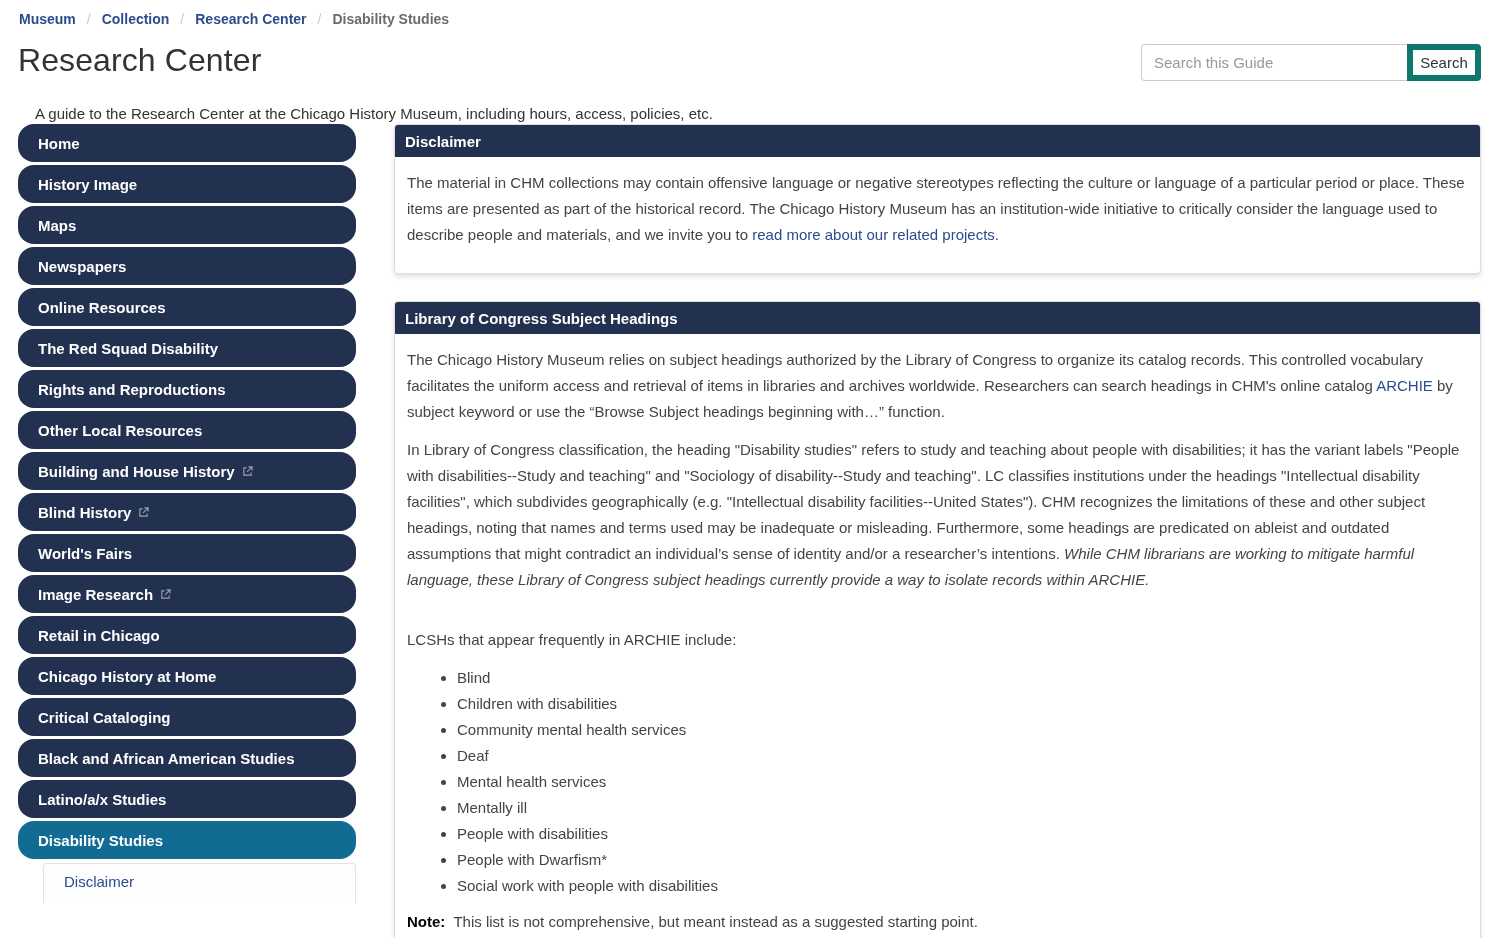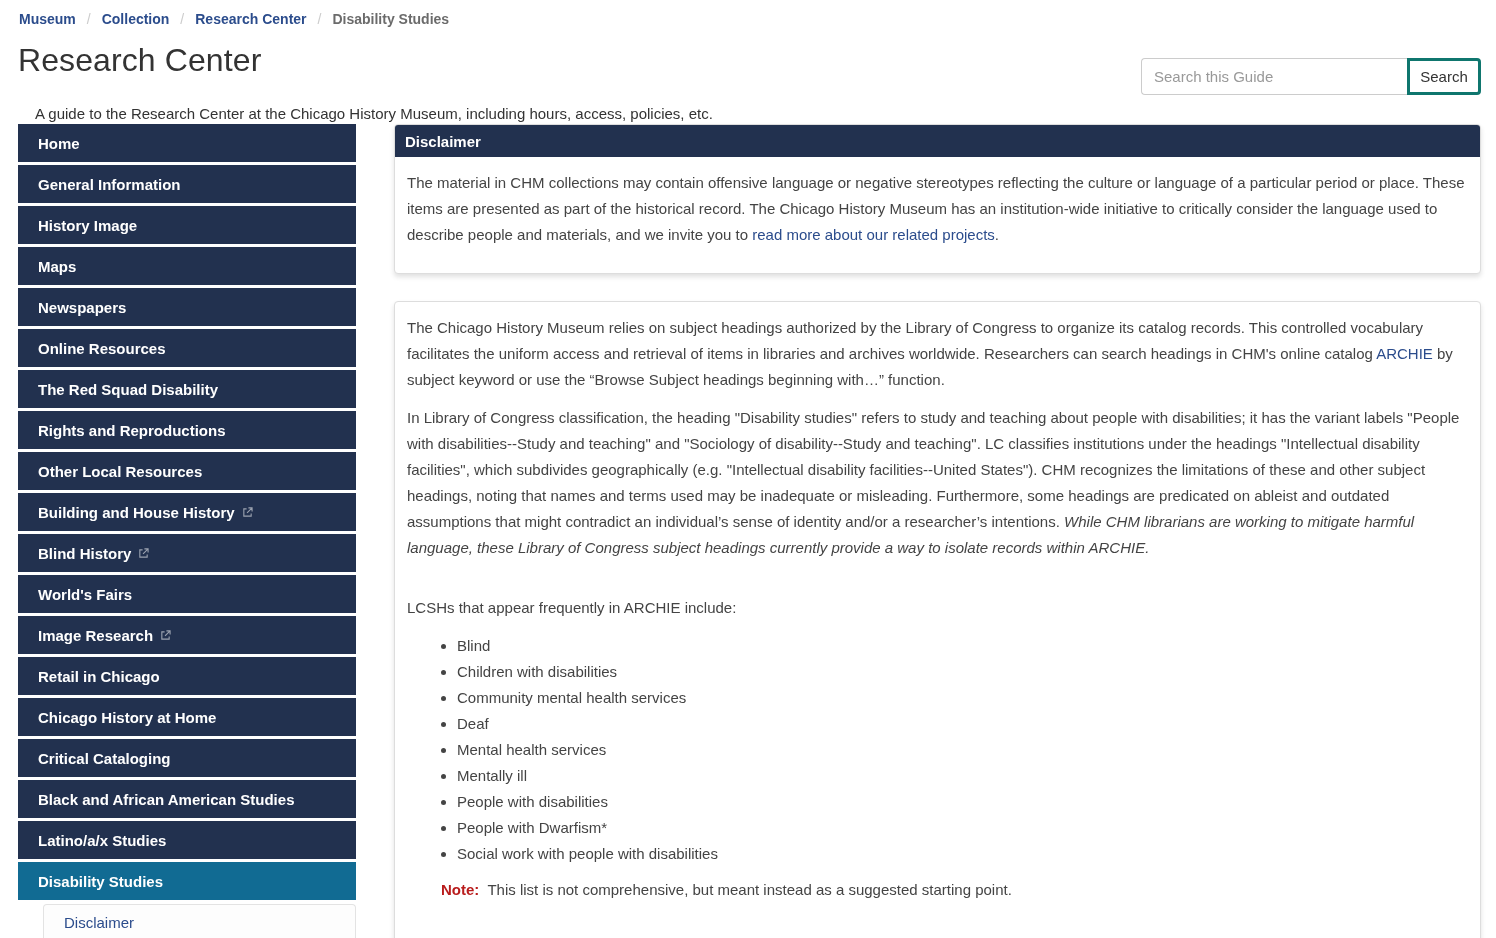--- a/index.html
+++ b/index.html
@@ -63,7 +63,7 @@
     
     .search-group {
       position: absolute;
-      top: 58px;
+      top: 44px;
       left: 1141px;
       width: 340px;
       height: 37px;

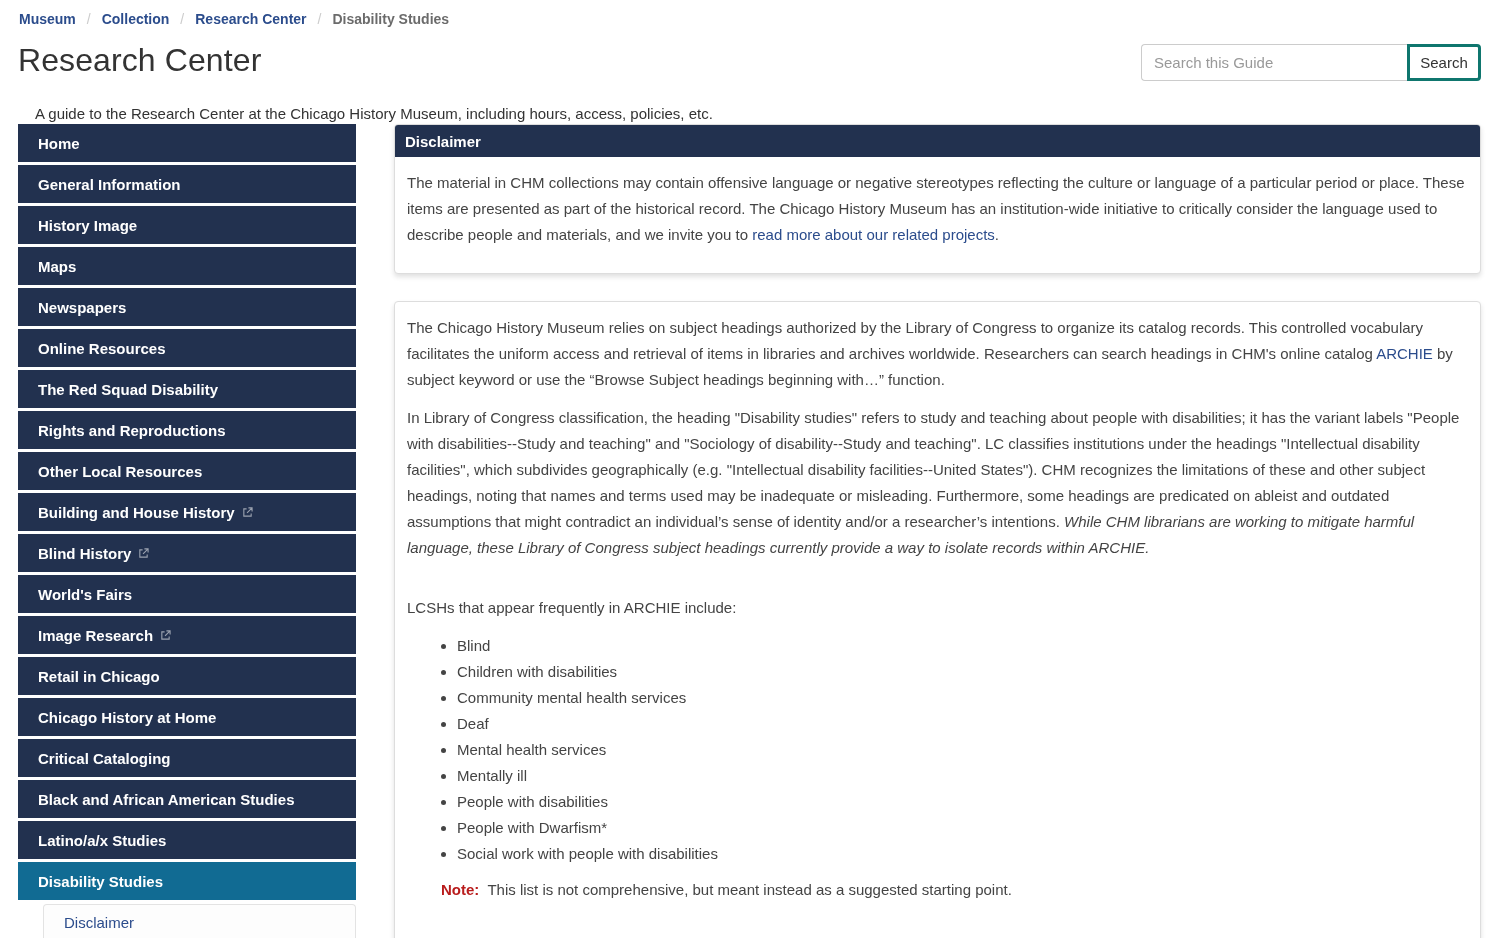--- a/index.html
+++ b/index.html
@@ -85,7 +85,7 @@
     .search-button {
       width: 74px;
       height: 37px;
-      border: 3px solid #0f766e;
+      border: 6px solid #0f766e;
       border-radius: 0 4px 4px 0;
       background: #ffffff;
       font-size: 15px;

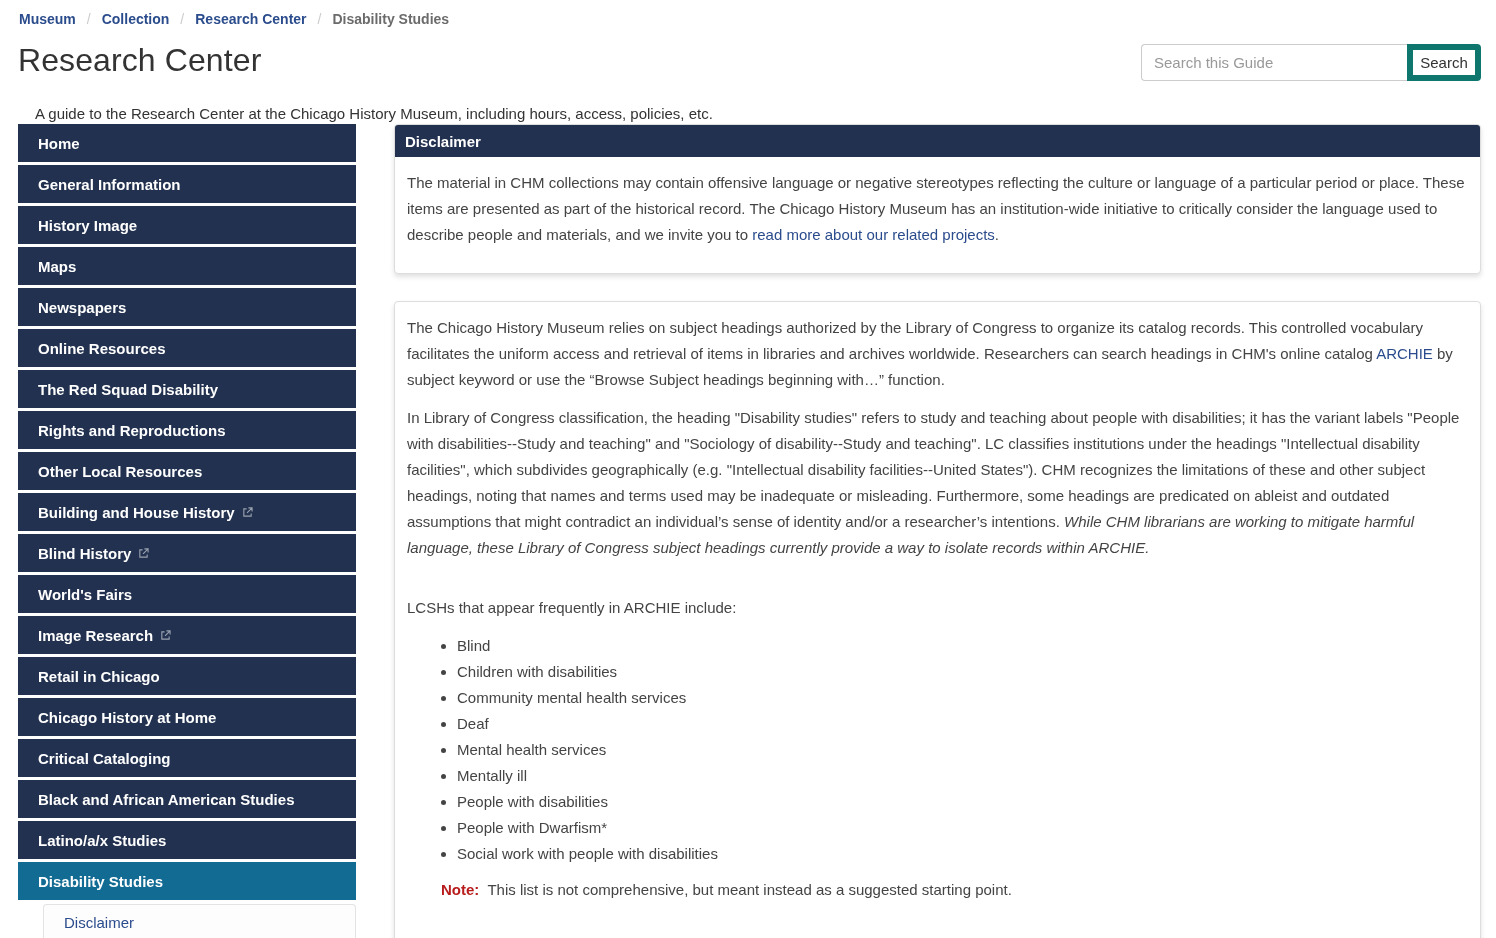--- a/index.html
+++ b/index.html
@@ -107,7 +107,7 @@
       height: 38px;
       margin-bottom: 3px;
       background: #22314f;
-      border-radius: 0;
+      border-radius: 16px;
       padding-left: 20px;
       color: #ffffff;
       font-weight: bold;

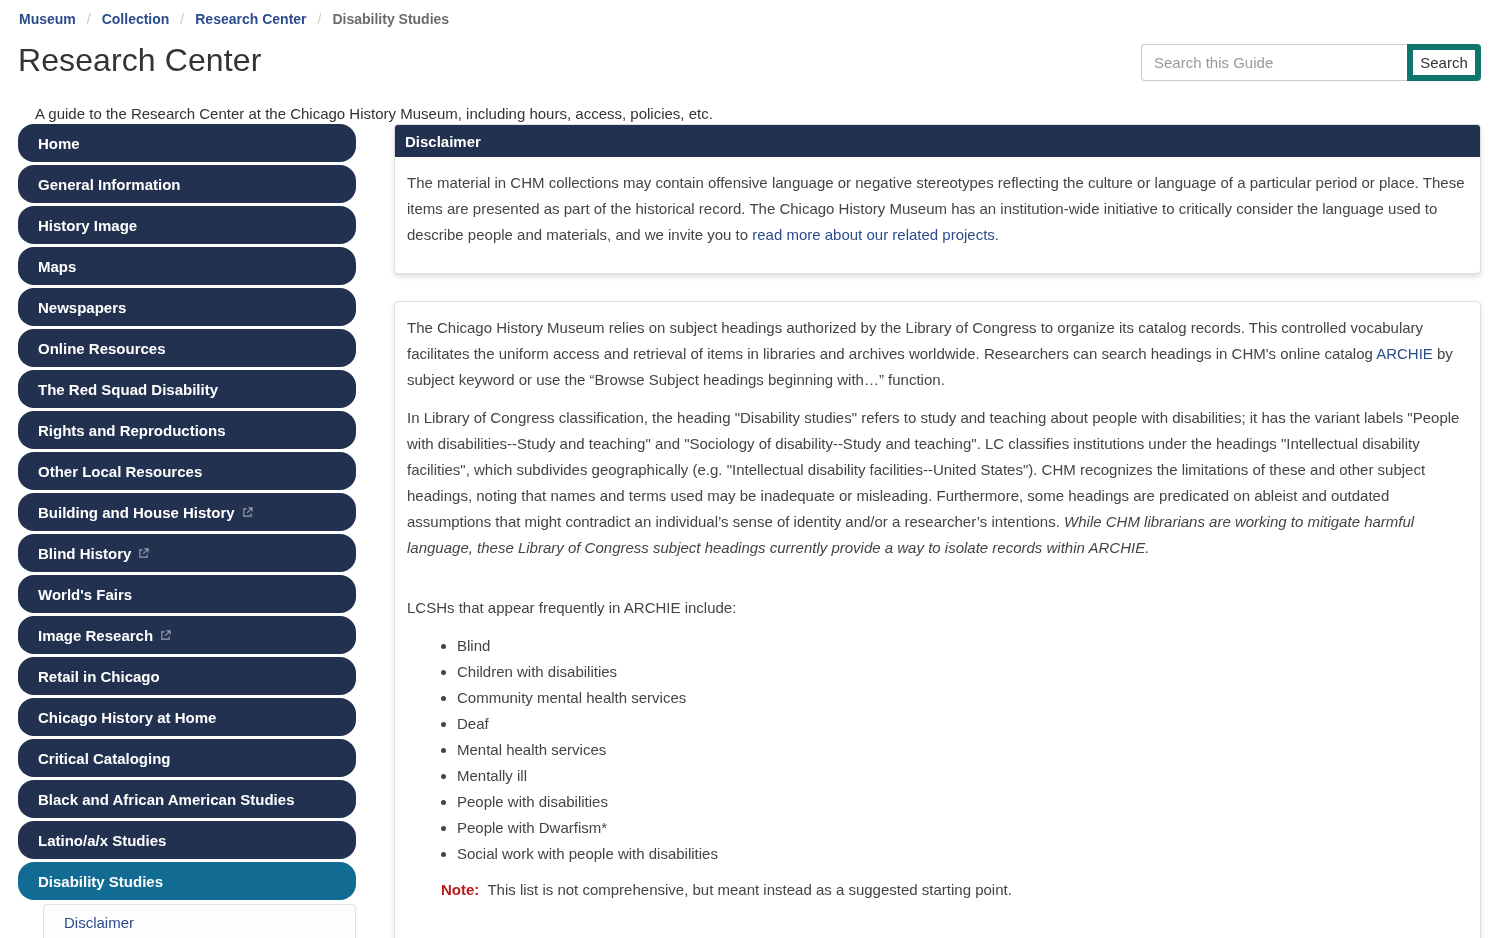--- a/index.html
+++ b/index.html
@@ -203,9 +203,6 @@
   <aside class="sidebar">
     <a class="nav-item">
         <span>Home</span>
-      </a>
-    <a class="nav-item">
-        <span>General Information</span>
       </a>
     <a class="nav-item">
         <span>History Image</span>

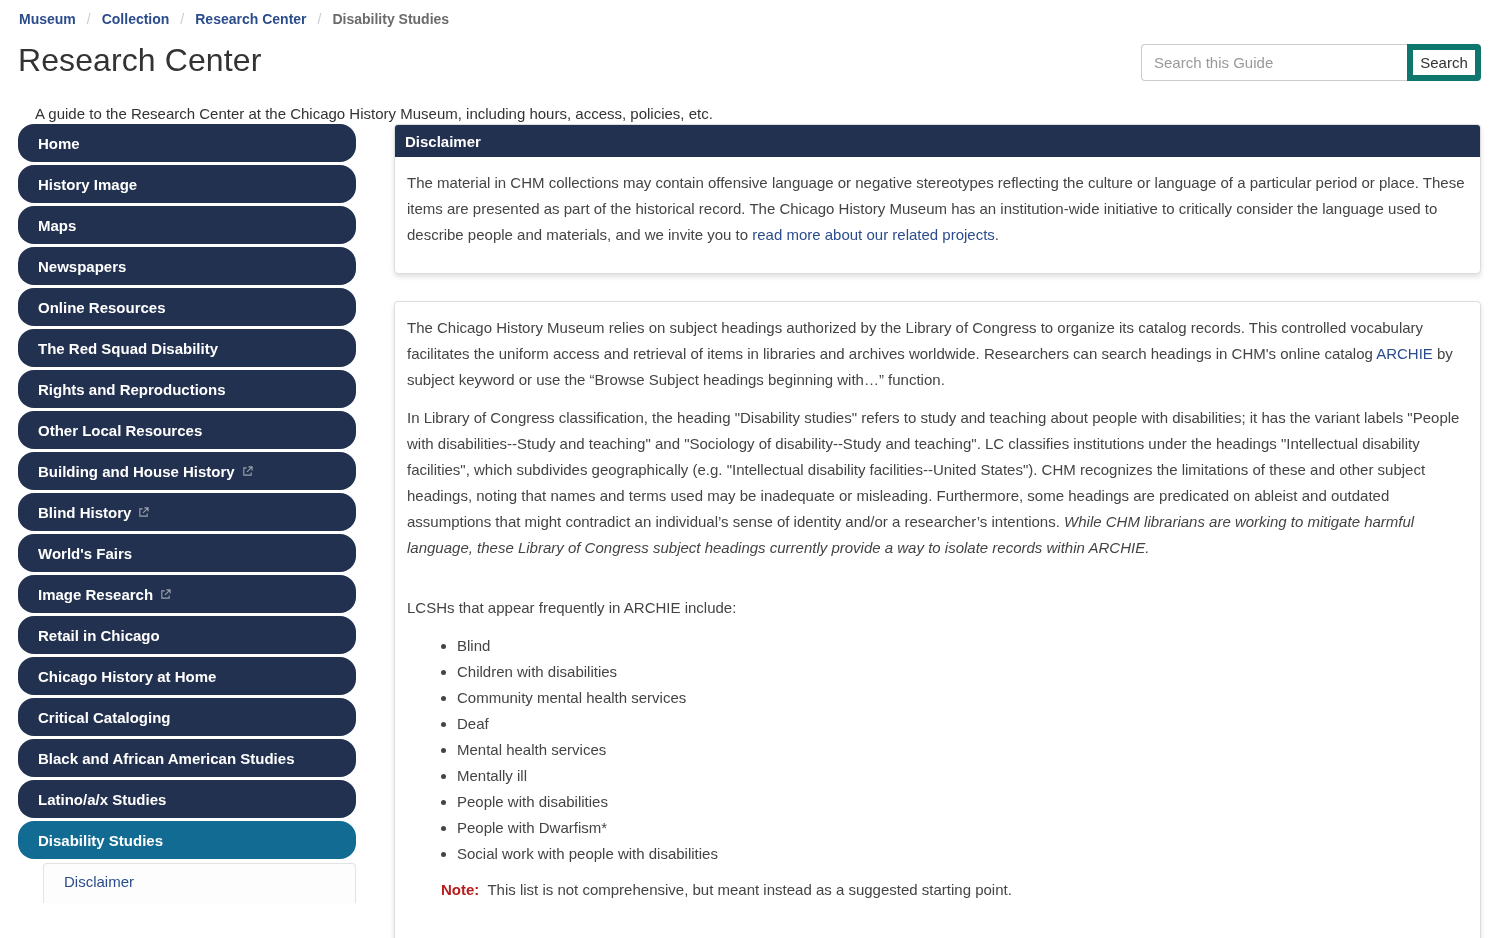--- a/index.html
+++ b/index.html
@@ -280,6 +280,7 @@
   </section>
 
   <section class="box" style="top:301px; height:660px;">
+    <div class="box-header">Library of Congress Subject Headings</div>
     <div class="box-body">
       <p><span>The Chicago History Museum relies on subject headings authorized by the Library of Congress to organize its catalog records. This controlled vocabulary facilitates the uniform access and retrieval of items in libraries and archives worldwide. Researchers can search headings in CHM's online catalog </span><a href="#">ARCHIE</a><span> by subject keyword or use the “Browse Subject headings beginning with…” function.</span></p>
       <p style="margin-bottom:34px;"><span>In Library of Congress classification, the heading "Disability studies" refers to study and teaching about people with disabilities; it has the variant labels "People with disabilities--Study and teaching" and "Sociology of disability--Study and teaching". LC classifies institutions under the headings "Intellectual disability facilities", which subdivides geographically (e.g. "Intellectual disability facilities--United States"). CHM recognizes the limitations of these and other subject headings, noting that names and terms used may be inadequate or misleading. Furthermore, some headings are predicated on ableist and outdated assumptions that might contradict an individual’s sense of identity and/or a researcher’s intentions. </span><em>While CHM librarians are working to mitigate harmful language, these Library of Congress subject headings currently provide a way to isolate records within ARCHIE.</em></p>

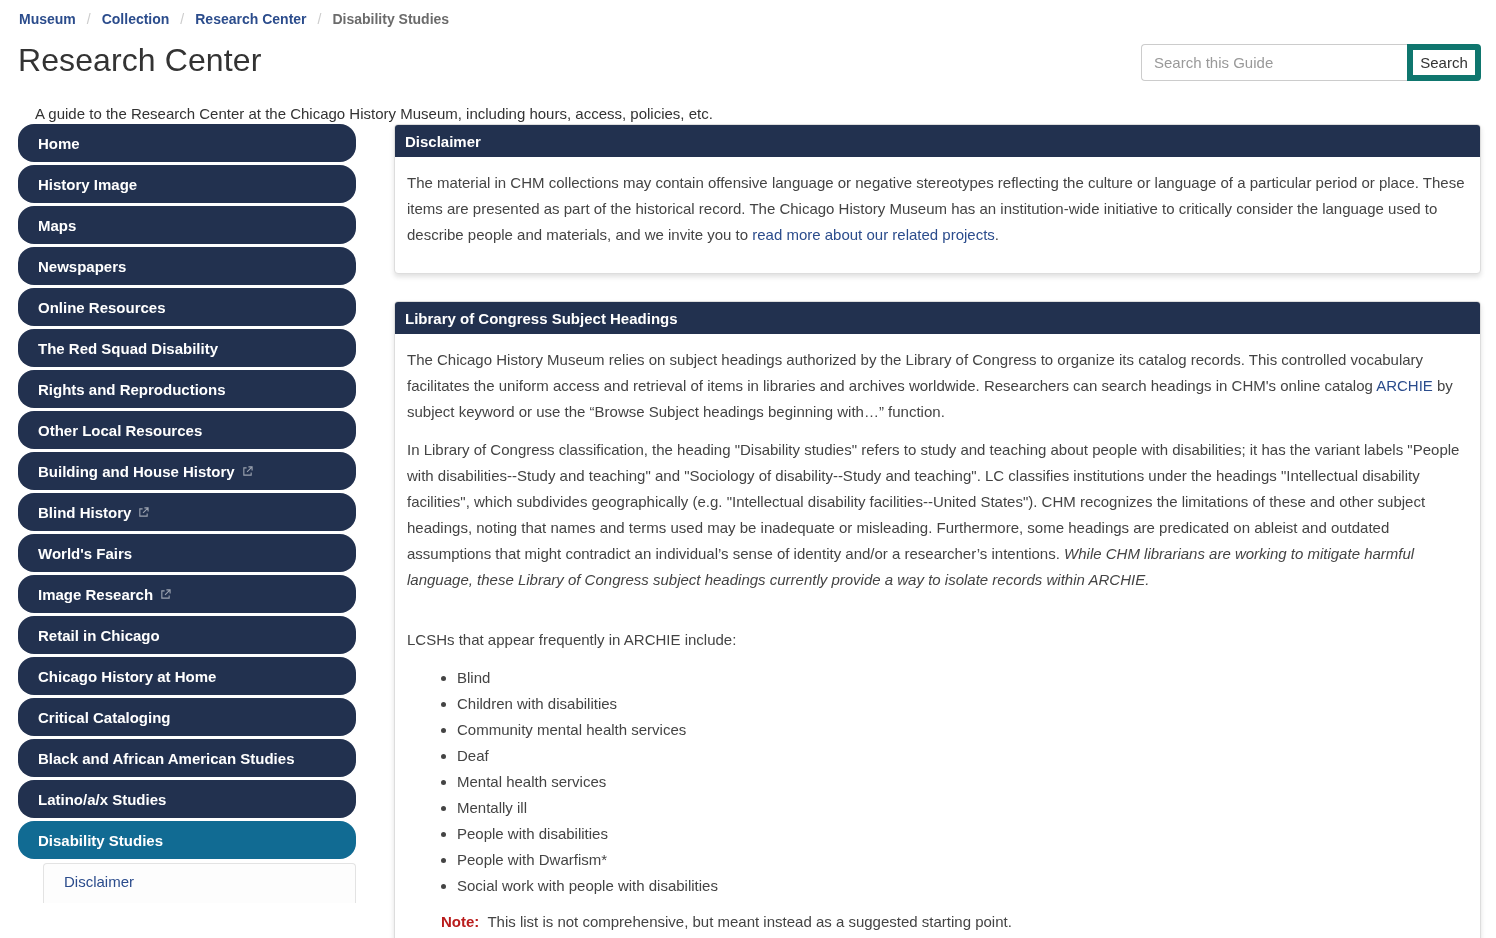--- a/index.html
+++ b/index.html
@@ -175,7 +175,7 @@
       padding-left: 50px;
     }
     .lcsh-list li { line-height: 26px; }
-    .note strong { color: #b91c1c; margin-left: 34px; }
+    .note strong { color: #000000; }
   </style>
 </head>
 <body>

